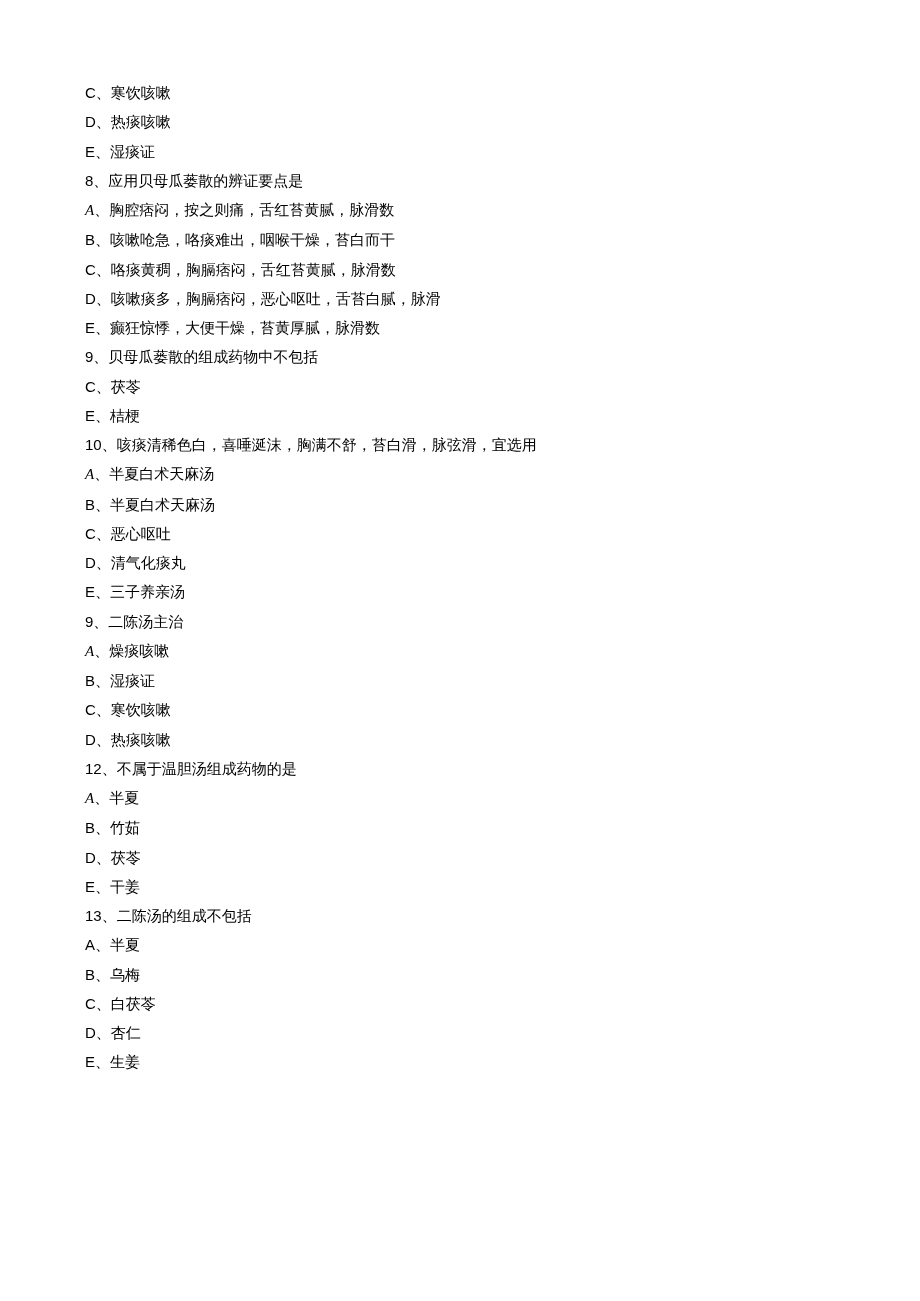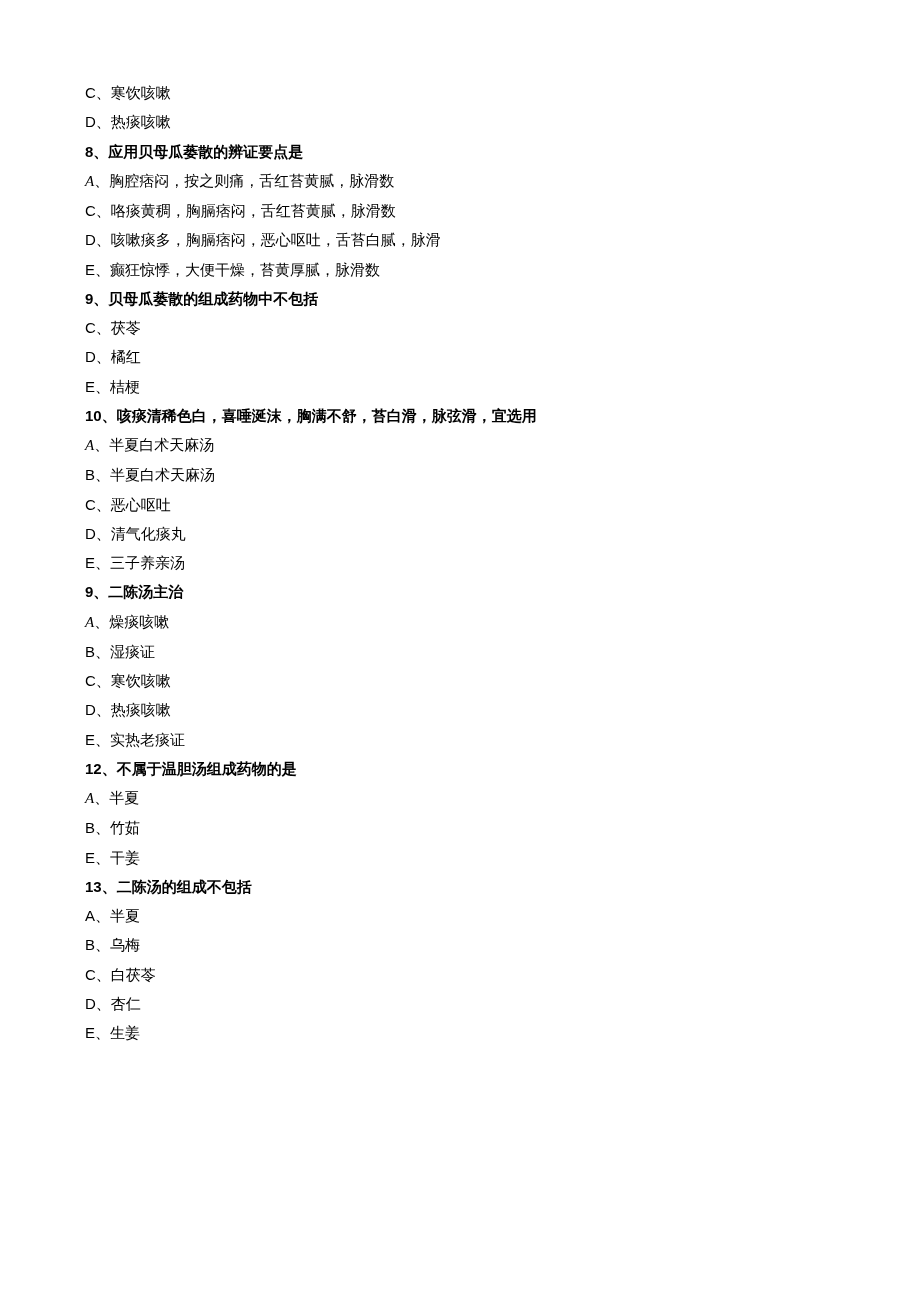--- a/index.html
+++ b/index.html
@@ -43,6 +43,7 @@
 <div id="content">
     <div class="option-line"><span class="letter-plain">C</span><span class="option-label">、寒饮咳嗽</span></div>
     <div class="option-line"><span class="letter-plain">D</span><span class="option-label">、热痰咳嗽</span></div>
+    <div class="option-line"><span class="letter-plain">E</span><span class="option-label">、湿痰证</span></div>
     <div class="question-line"><span>8、应用贝母瓜蒌散的辨证要点是</span></div>
     <div class="option-line"><span class="letter">A</span><span class="option-label">、胸腔痞闷，按之则痛，舌红苔黄腻，脉滑数</span></div>
     <div class="option-line"><span class="letter-plain">C</span><span class="option-label">、咯痰黄稠，胸膈痞闷，舌红苔黄腻，脉滑数</span></div>

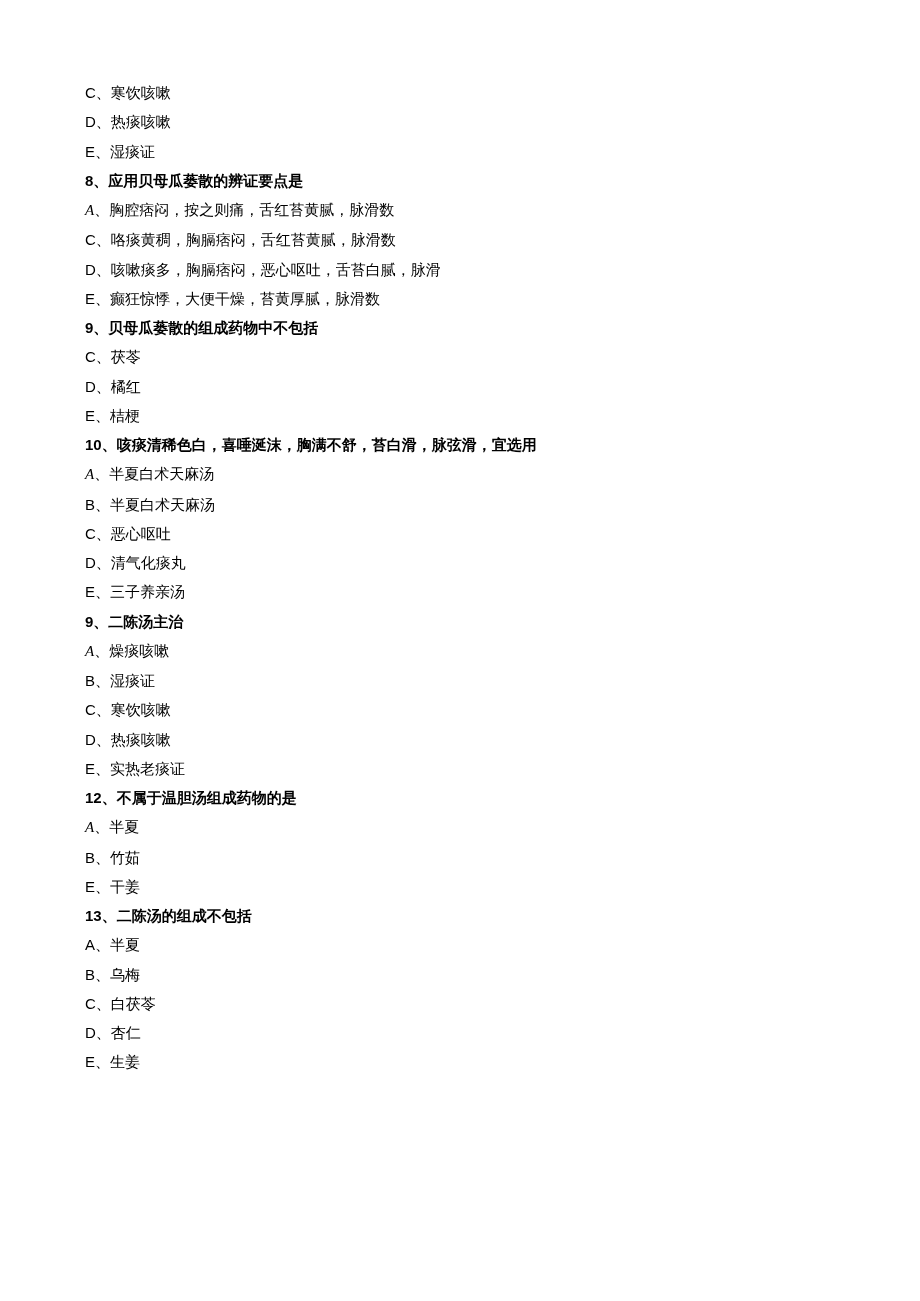--- a/index.html
+++ b/index.html
@@ -25,7 +25,7 @@
     margin-top: 8px;
   }
   .question-line {
-    font-weight: bold;
+    font-weight: normal;
   }
   .letter {
     font-style: italic;

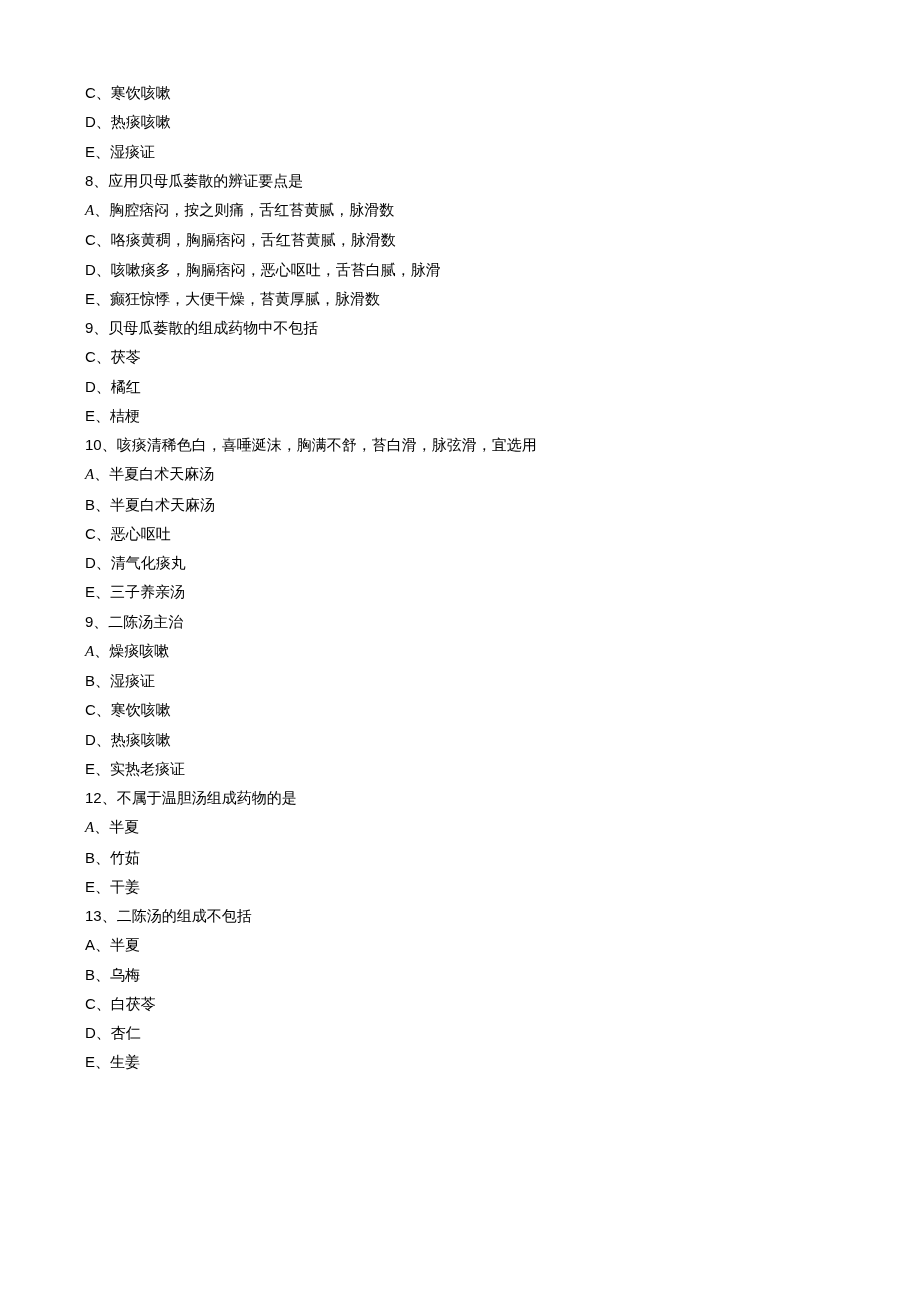--- a/index.html
+++ b/index.html
@@ -46,6 +46,7 @@
     <div class="option-line"><span class="letter-plain">E</span><span class="option-label">、湿痰证</span></div>
     <div class="question-line"><span>8、应用贝母瓜蒌散的辨证要点是</span></div>
     <div class="option-line"><span class="letter">A</span><span class="option-label">、胸腔痞闷，按之则痛，舌红苔黄腻，脉滑数</span></div>
+    <div class="option-line"><span class="letter-plain">B</span><span class="option-label">、咳嗽呛急，咯痰难出，咽喉干燥，苔白而干</span></div>
     <div class="option-line"><span class="letter-plain">C</span><span class="option-label">、咯痰黄稠，胸膈痞闷，舌红苔黄腻，脉滑数</span></div>
     <div class="option-line"><span class="letter-plain">D</span><span class="option-label">、咳嗽痰多，胸膈痞闷，恶心呕吐，舌苔白腻，脉滑</span></div>
     <div class="option-line"><span class="letter-plain">E</span><span class="option-label">、癫狂惊悸，大便干燥，苔黄厚腻，脉滑数</span></div>

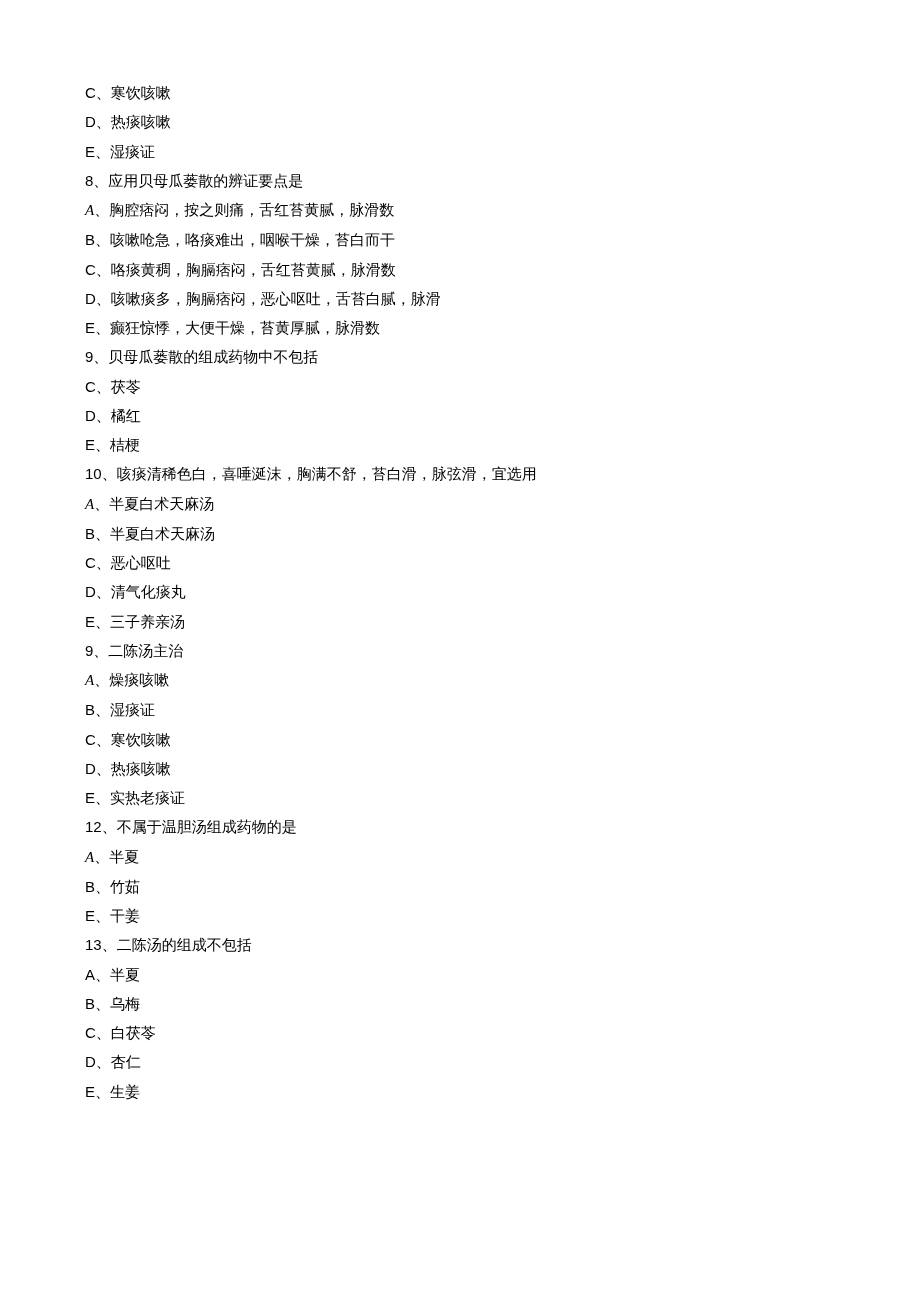--- a/index.html
+++ b/index.html
@@ -52,7 +52,6 @@
     <div class="option-line"><span class="letter-plain">E</span><span class="option-label">、癫狂惊悸，大便干燥，苔黄厚腻，脉滑数</span></div>
     <div class="question-line"><span>9、贝母瓜蒌散的组成药物中不包括</span></div>
     <div class="option-line"><span class="letter-plain">C</span><span class="option-label">、茯苓</span></div>
-    <div class="option-line"><span class="letter-plain">D</span><span class="option-label">、橘红</span></div>
     <div class="option-line"><span class="letter-plain">E</span><span class="option-label">、桔梗</span></div>
     <div class="question-line"><span>10、咳痰清稀色白，喜唾涎沫，胸满不舒，苔白滑，脉弦滑，宜选用</span></div>
     <div class="option-line"><span class="letter">A</span><span class="option-label">、半夏白术天麻汤</span></div>

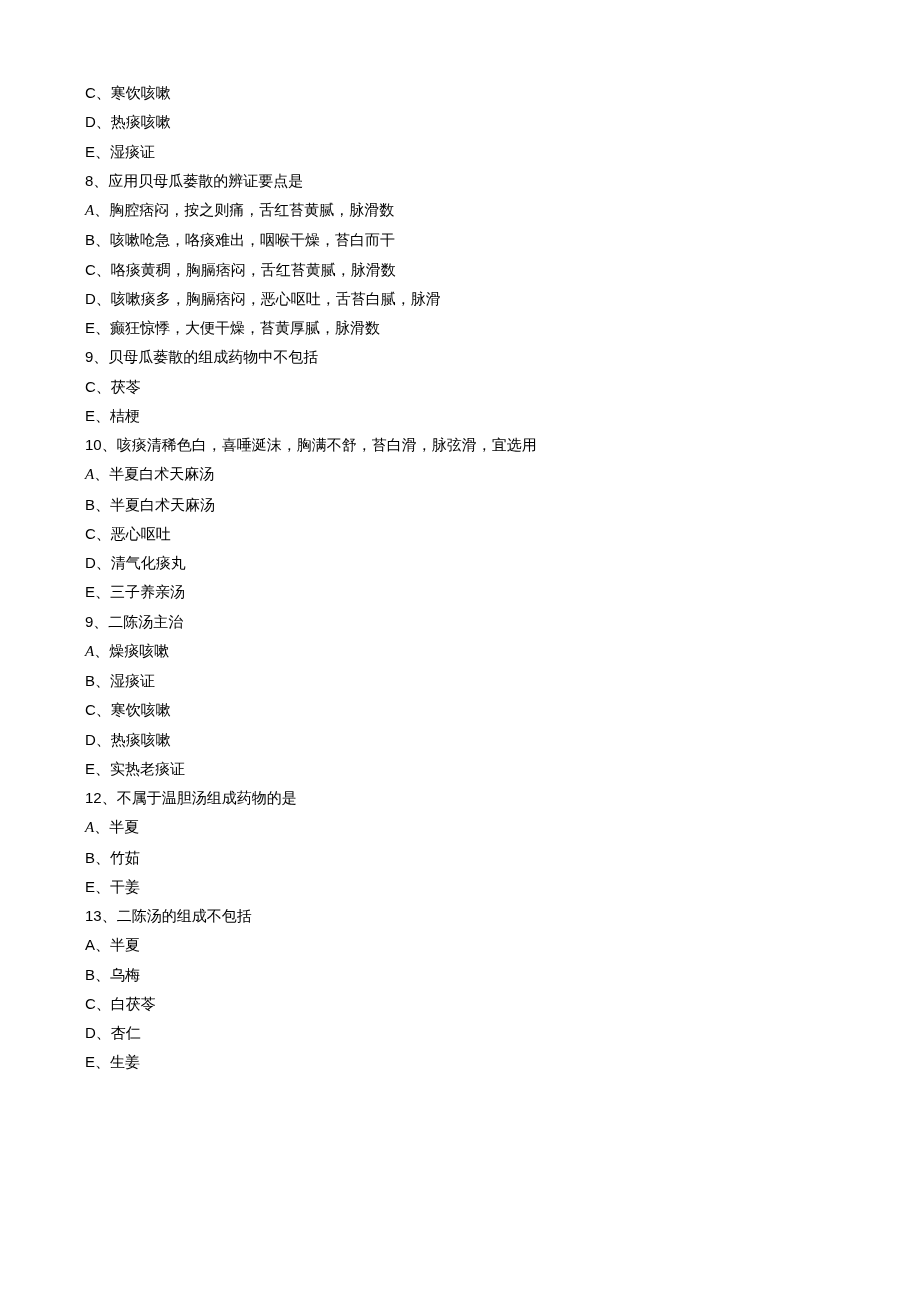--- a/index.html
+++ b/index.html
@@ -64,7 +64,6 @@
     <div class="option-line"><span class="letter-plain">B</span><span class="option-label">、湿痰证</span></div>
     <div class="option-line"><span class="letter-plain">C</span><span class="option-label">、寒饮咳嗽</span></div>
     <div class="option-line"><span class="letter-plain">D</span><span class="option-label">、热痰咳嗽</span></div>
-    <div class="option-line"><span class="letter-plain">E</span><span class="option-label">、实热老痰证</span></div>
     <div class="question-line"><span>12、不属于温胆汤组成药物的是</span></div>
     <div class="option-line"><span class="letter">A</span><span class="option-label">、半夏</span></div>
     <div class="option-line"><span class="letter-plain">B</span><span class="option-label">、竹茹</span></div>

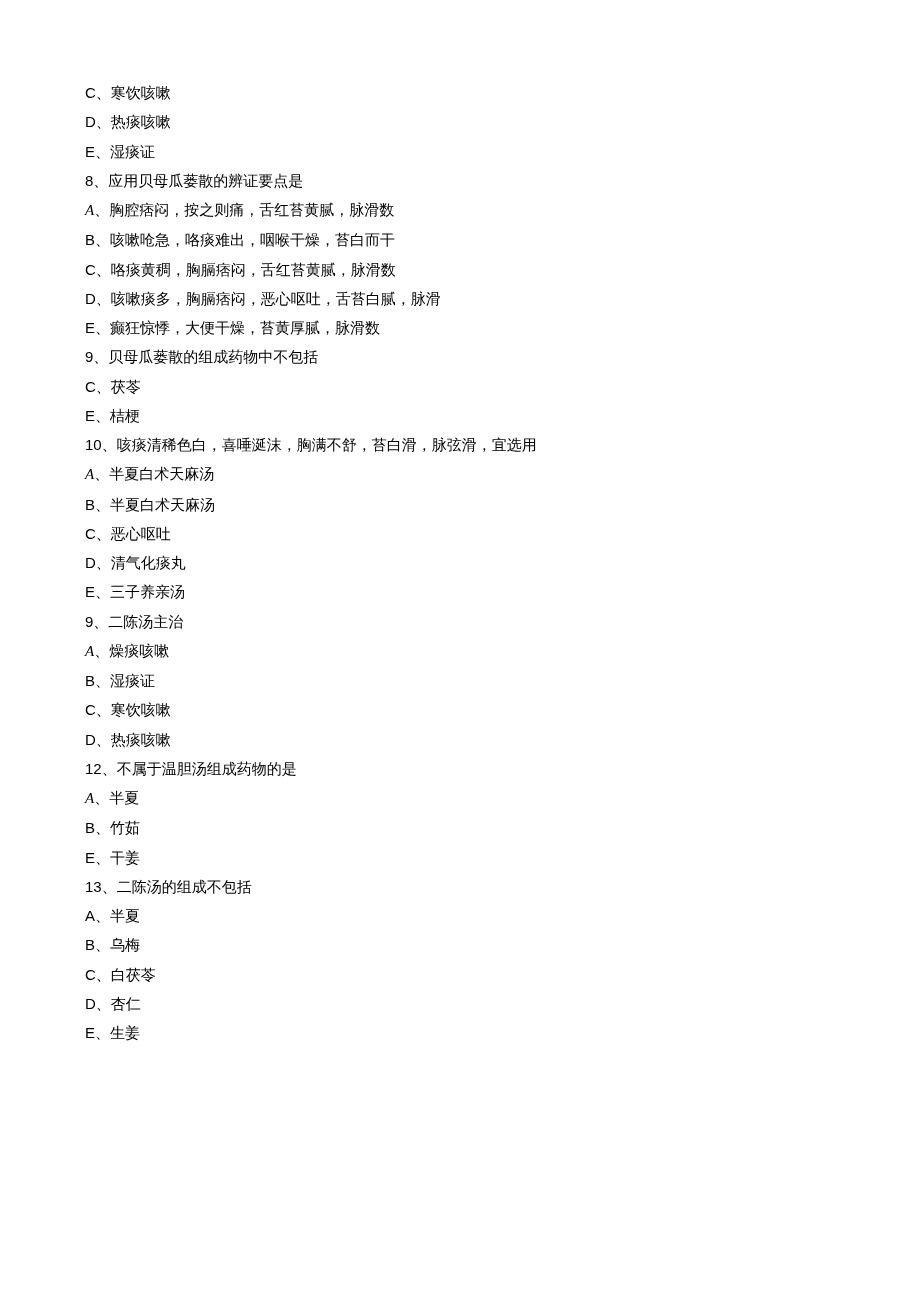--- a/index.html
+++ b/index.html
@@ -67,6 +67,7 @@
     <div class="question-line"><span>12、不属于温胆汤组成药物的是</span></div>
     <div class="option-line"><span class="letter">A</span><span class="option-label">、半夏</span></div>
     <div class="option-line"><span class="letter-plain">B</span><span class="option-label">、竹茹</span></div>
+    <div class="option-line"><span class="letter-plain">D</span><span class="option-label">、茯苓</span></div>
     <div class="option-line"><span class="letter-plain">E</span><span class="option-label">、干姜</span></div>
     <div class="question-line"><span>13、二陈汤的组成不包括</span></div>
     <div class="option-line"><span class="letter-plain">A</span><span class="option-label">、半夏</span></div>

